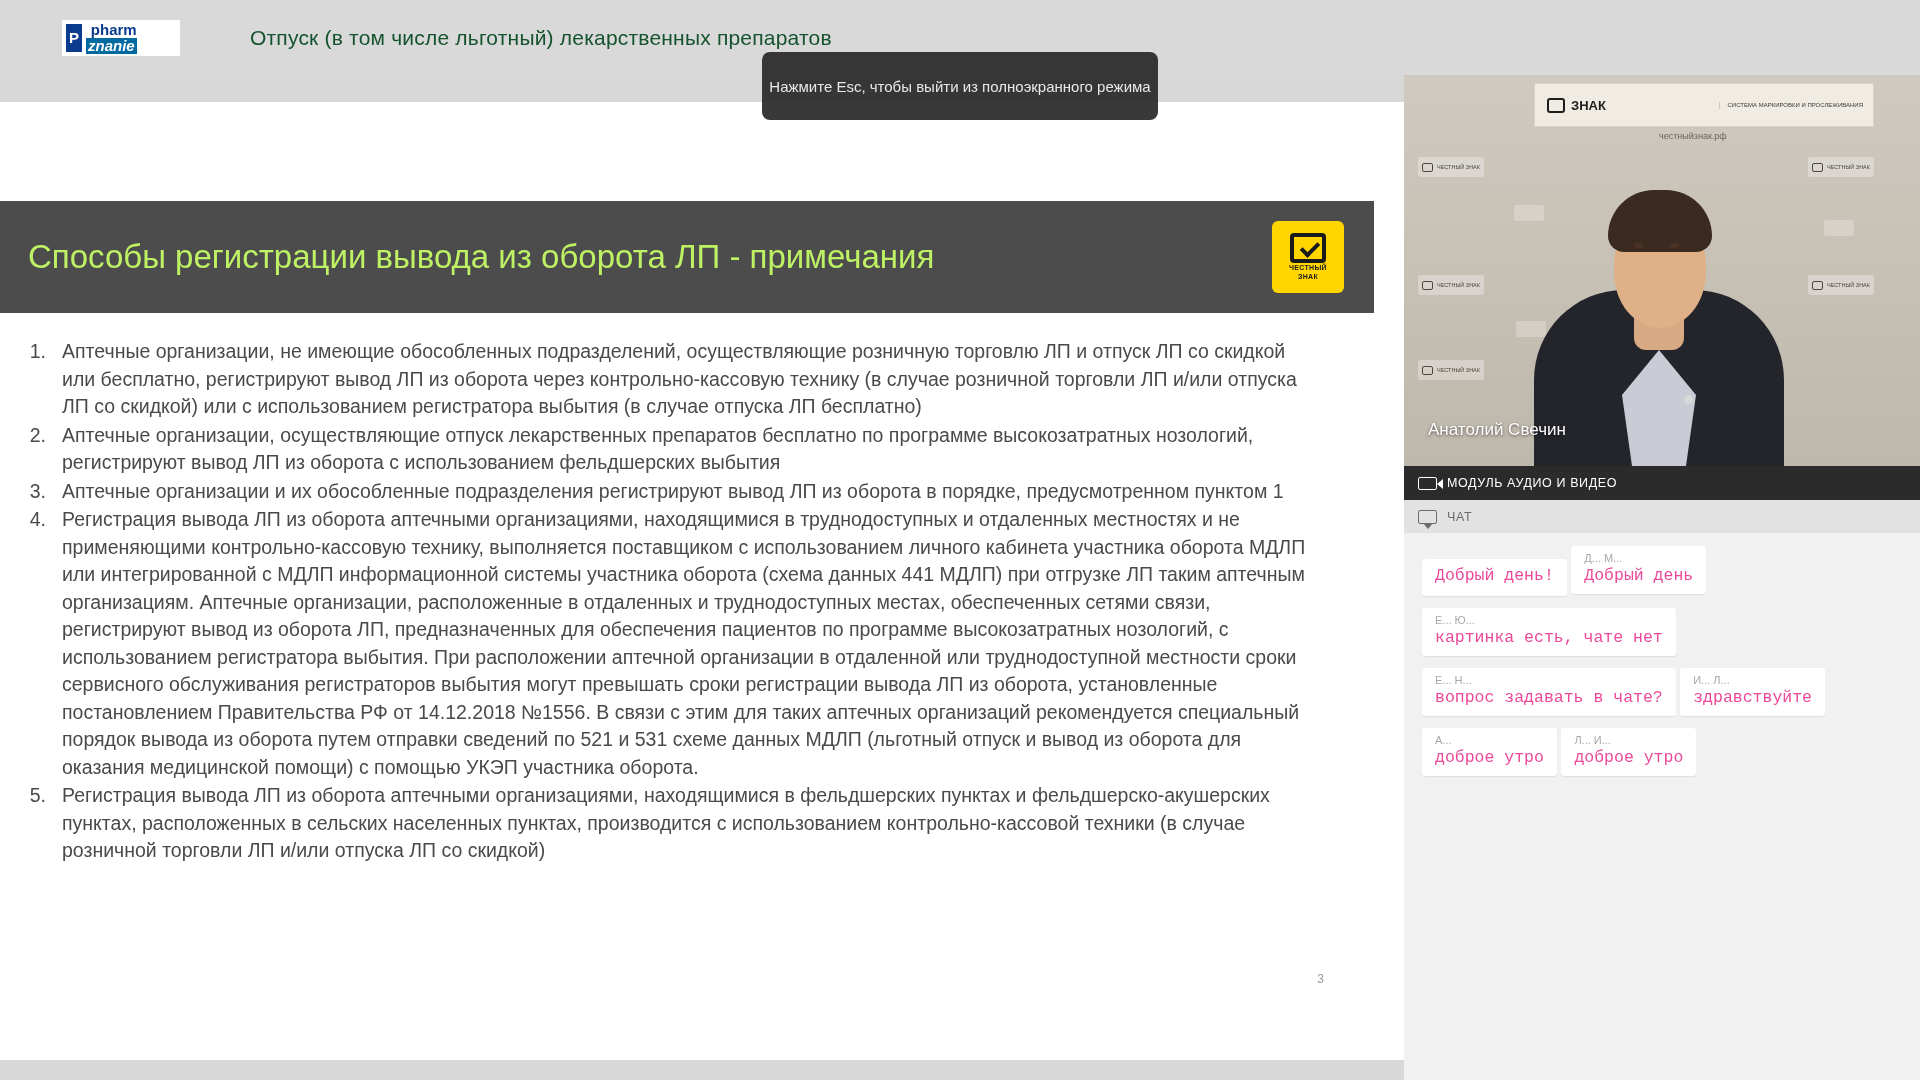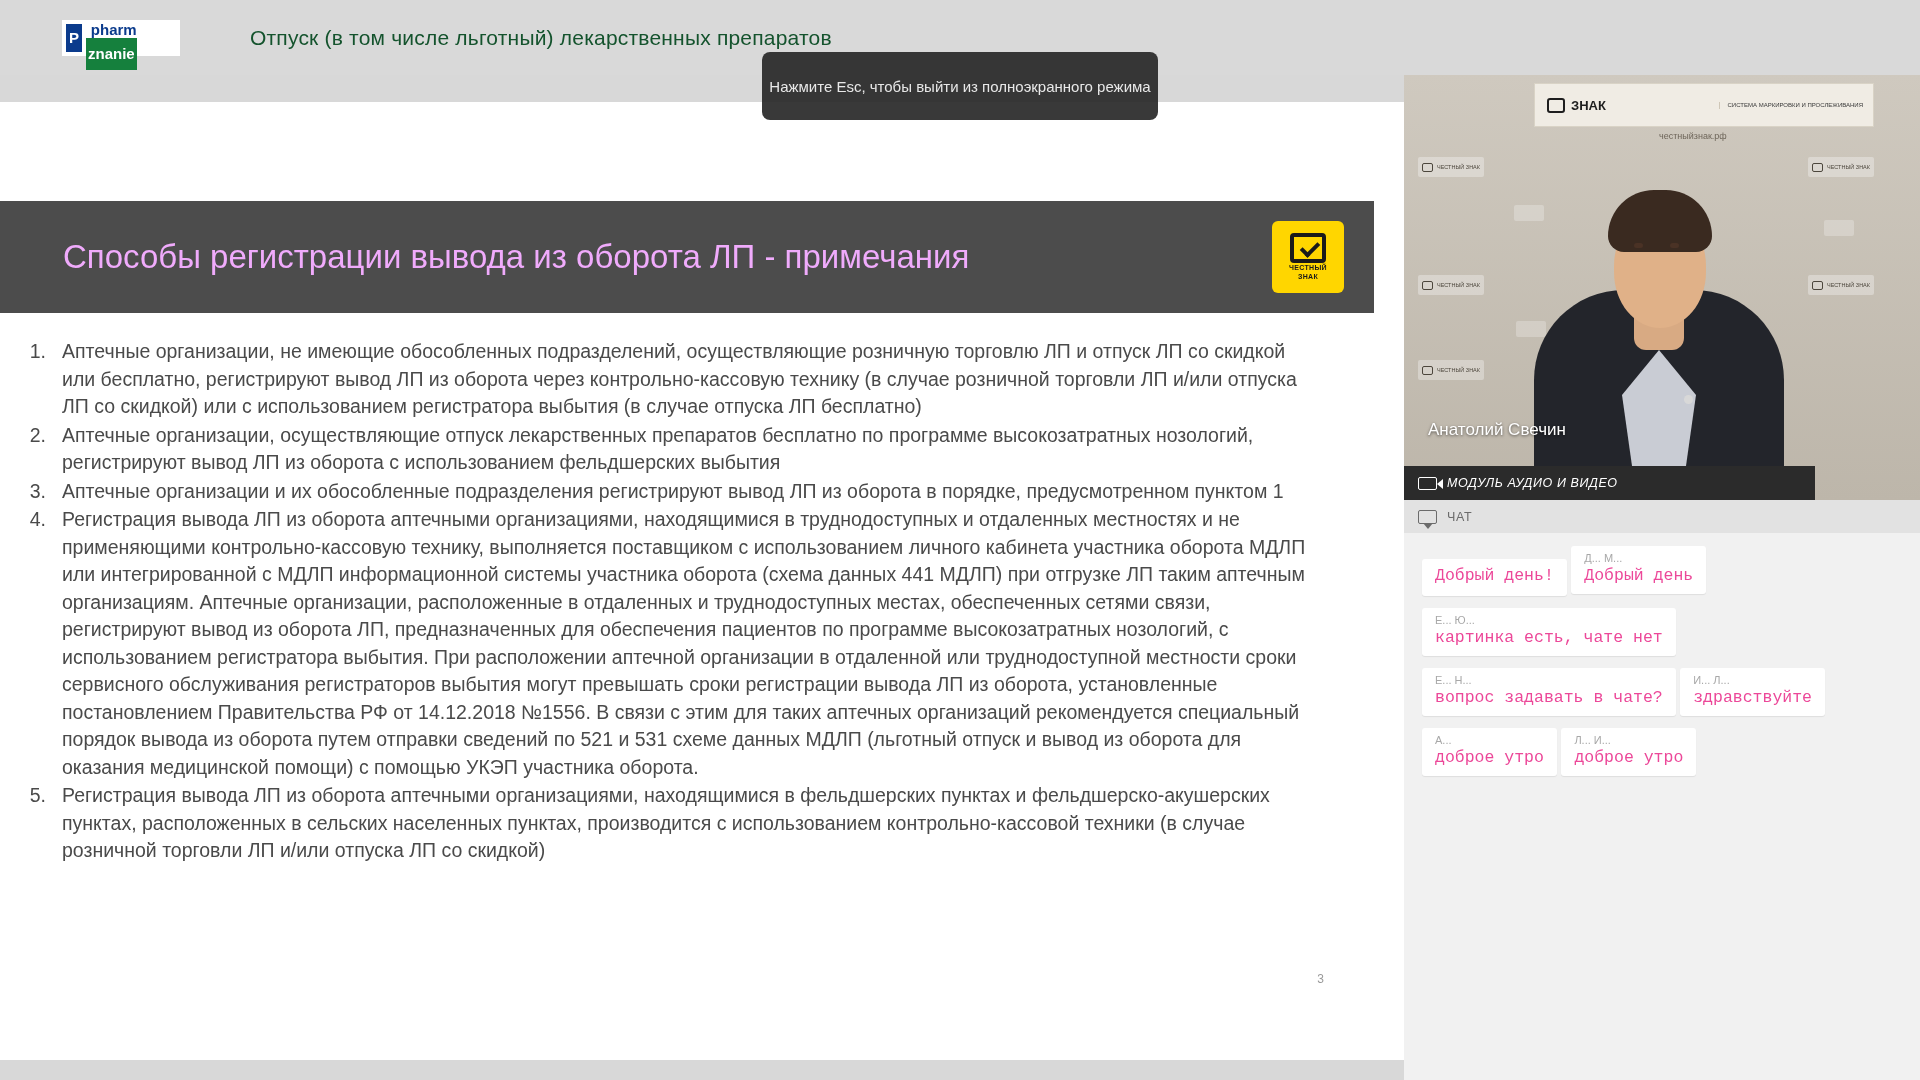--- a/index.html
+++ b/index.html
@@ -44,7 +44,7 @@
     text-align: right;
   }
   .logo-txt span { display: block; }
-  .logo-txt .l2 { background: #15803d; color: #fff; padding: 8px 2px; }
+  .logo-txt .l2 { background: #0369a1; color: #fff; padding: 0 2px; font-style: italic; }
   .topbar-title {
     margin-left: 70px;
     color: #14532d;

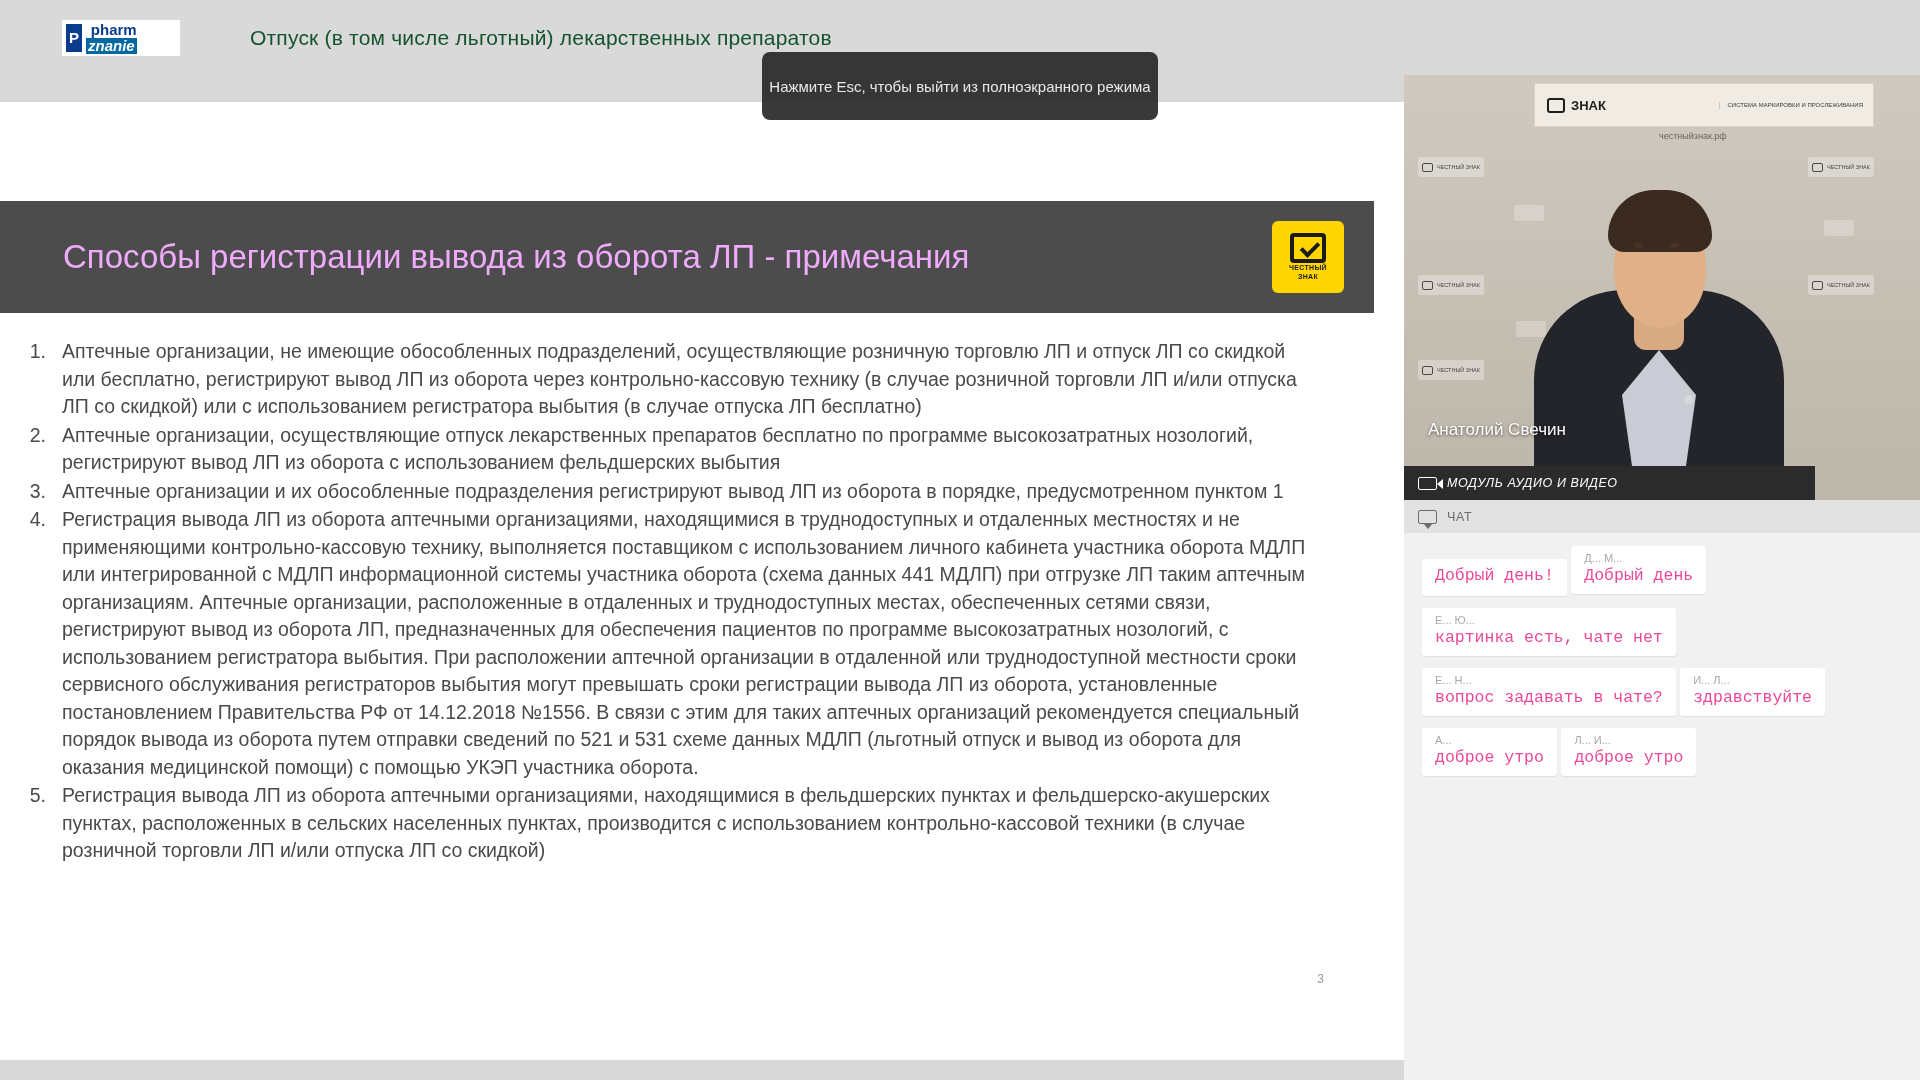--- a/index.html
+++ b/index.html
@@ -85,9 +85,9 @@
     display: flex; align-items: center;
   }
   .slide-title {
-    color: #f0abfc;
+    color: #bef264;
     font-size: 33px;
-    margin-left: 63px;
+    margin-left: 28px;
     font-weight: 400;
   }
   .zn-badge {

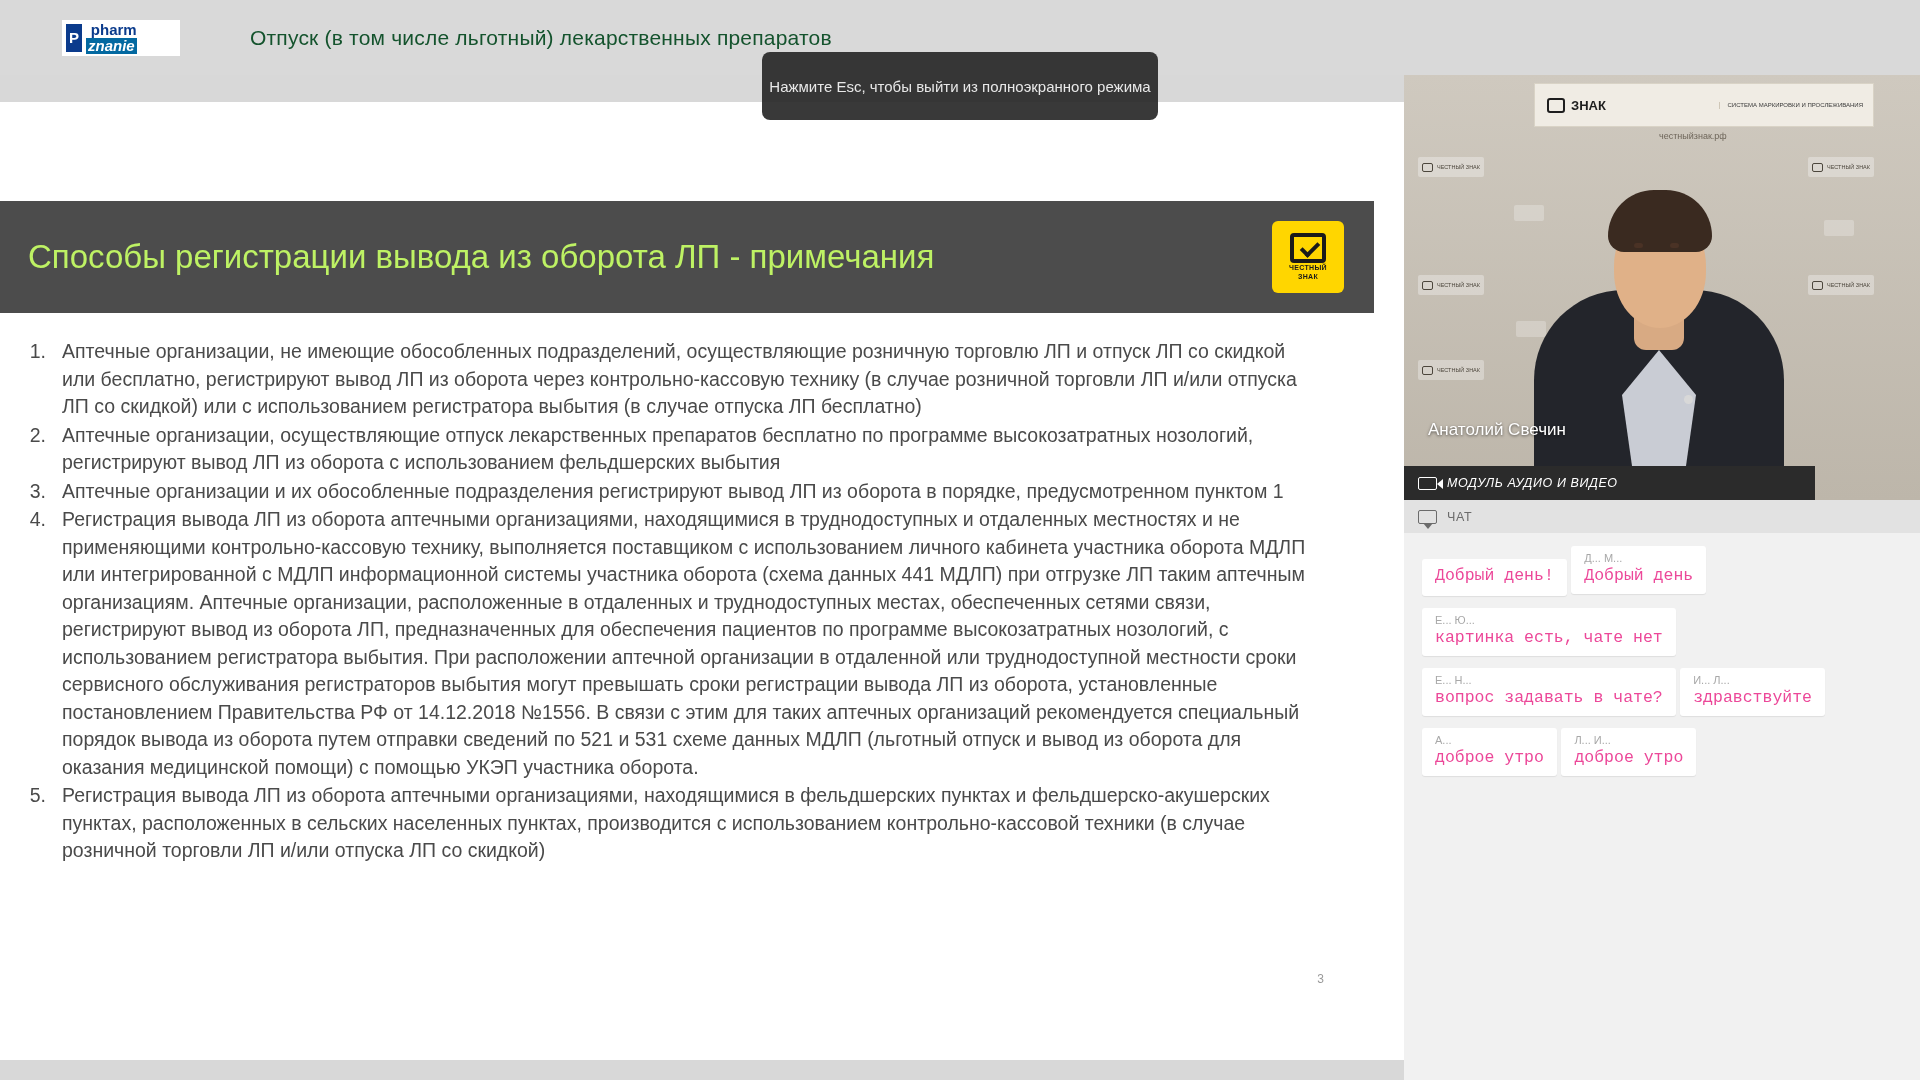--- a/index.html
+++ b/index.html
@@ -259,13 +259,12 @@
   }
   .video-footer {
     position: absolute; bottom: 0; left: 0;
-    width: 411px; height: 34px;
+    width: 516px; height: 34px;
     background: #2b2b2b;
     display: flex; align-items: center;
     color: #ffffff;
     font-size: 12.5px;
     letter-spacing: .6px;
-    font-style: italic;
   }
   .video-footer .cam-icon {
     width: 19px; height: 13px;

